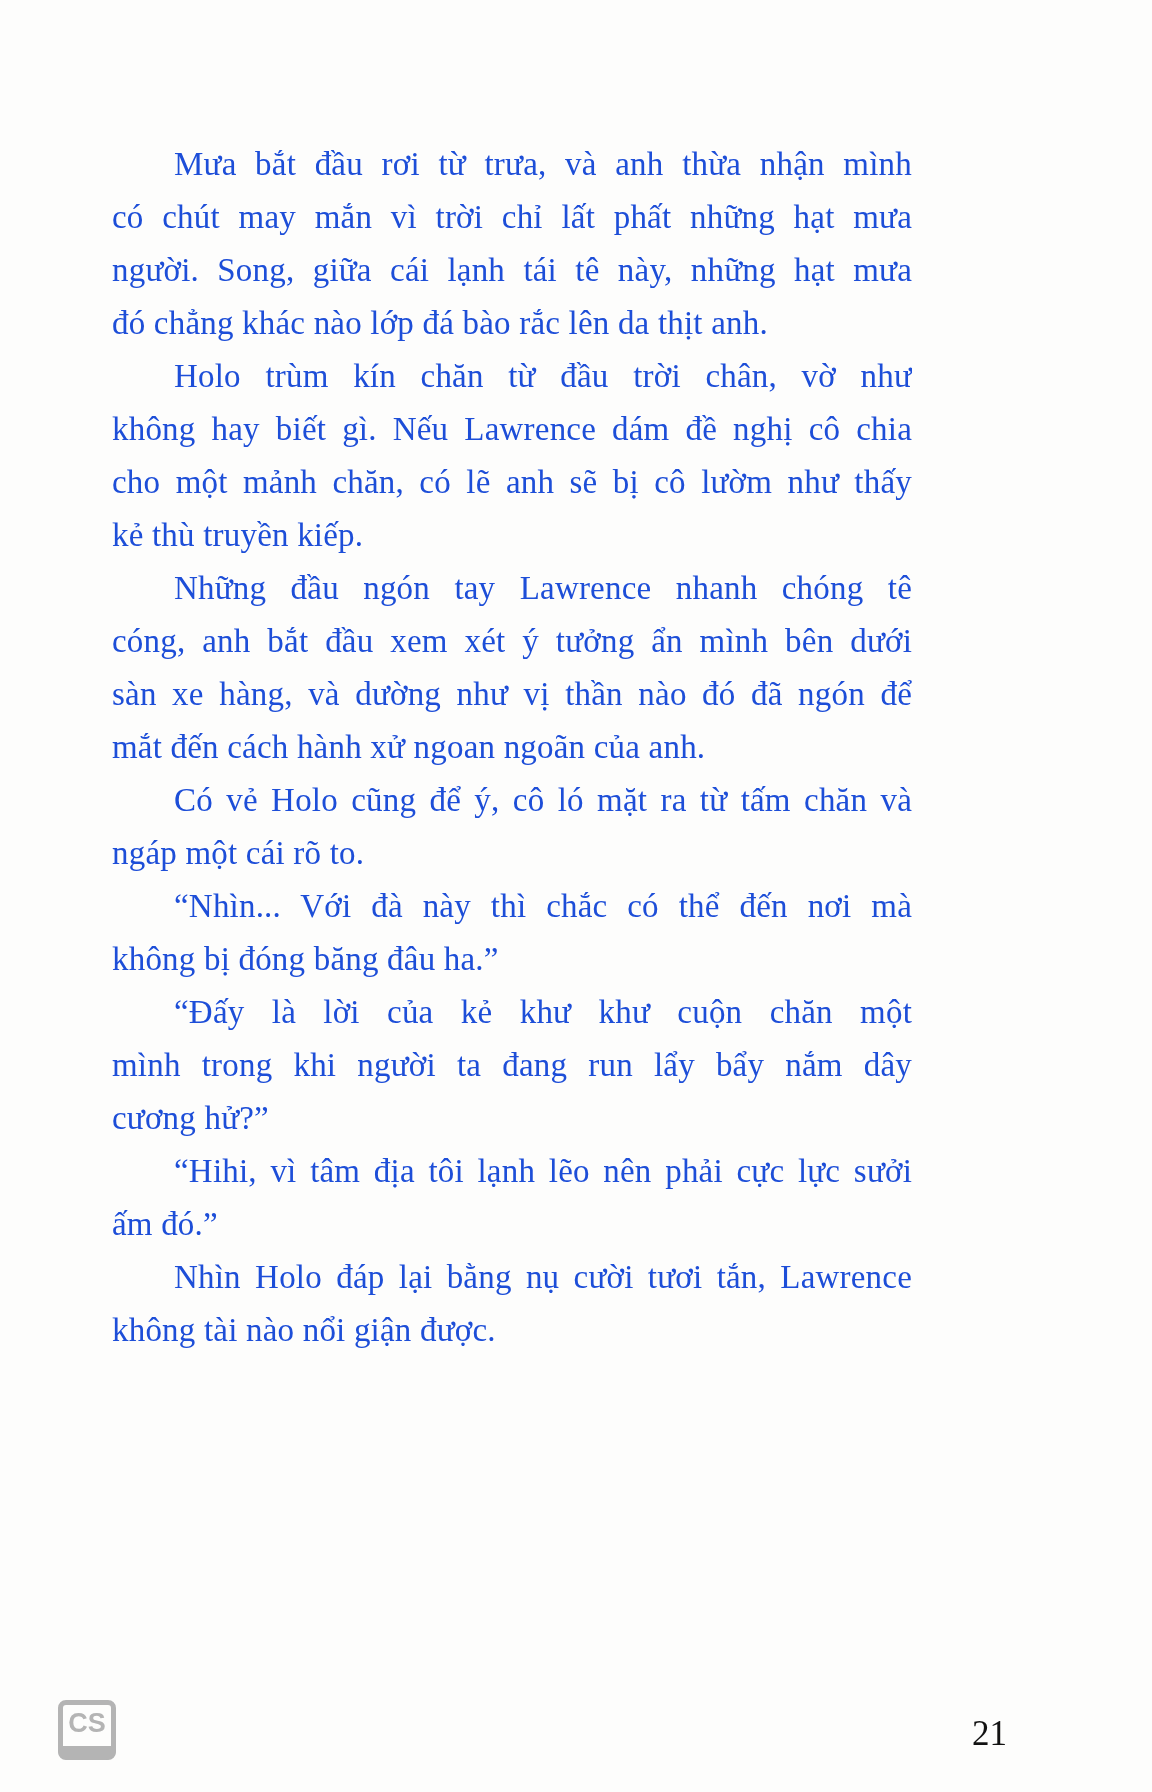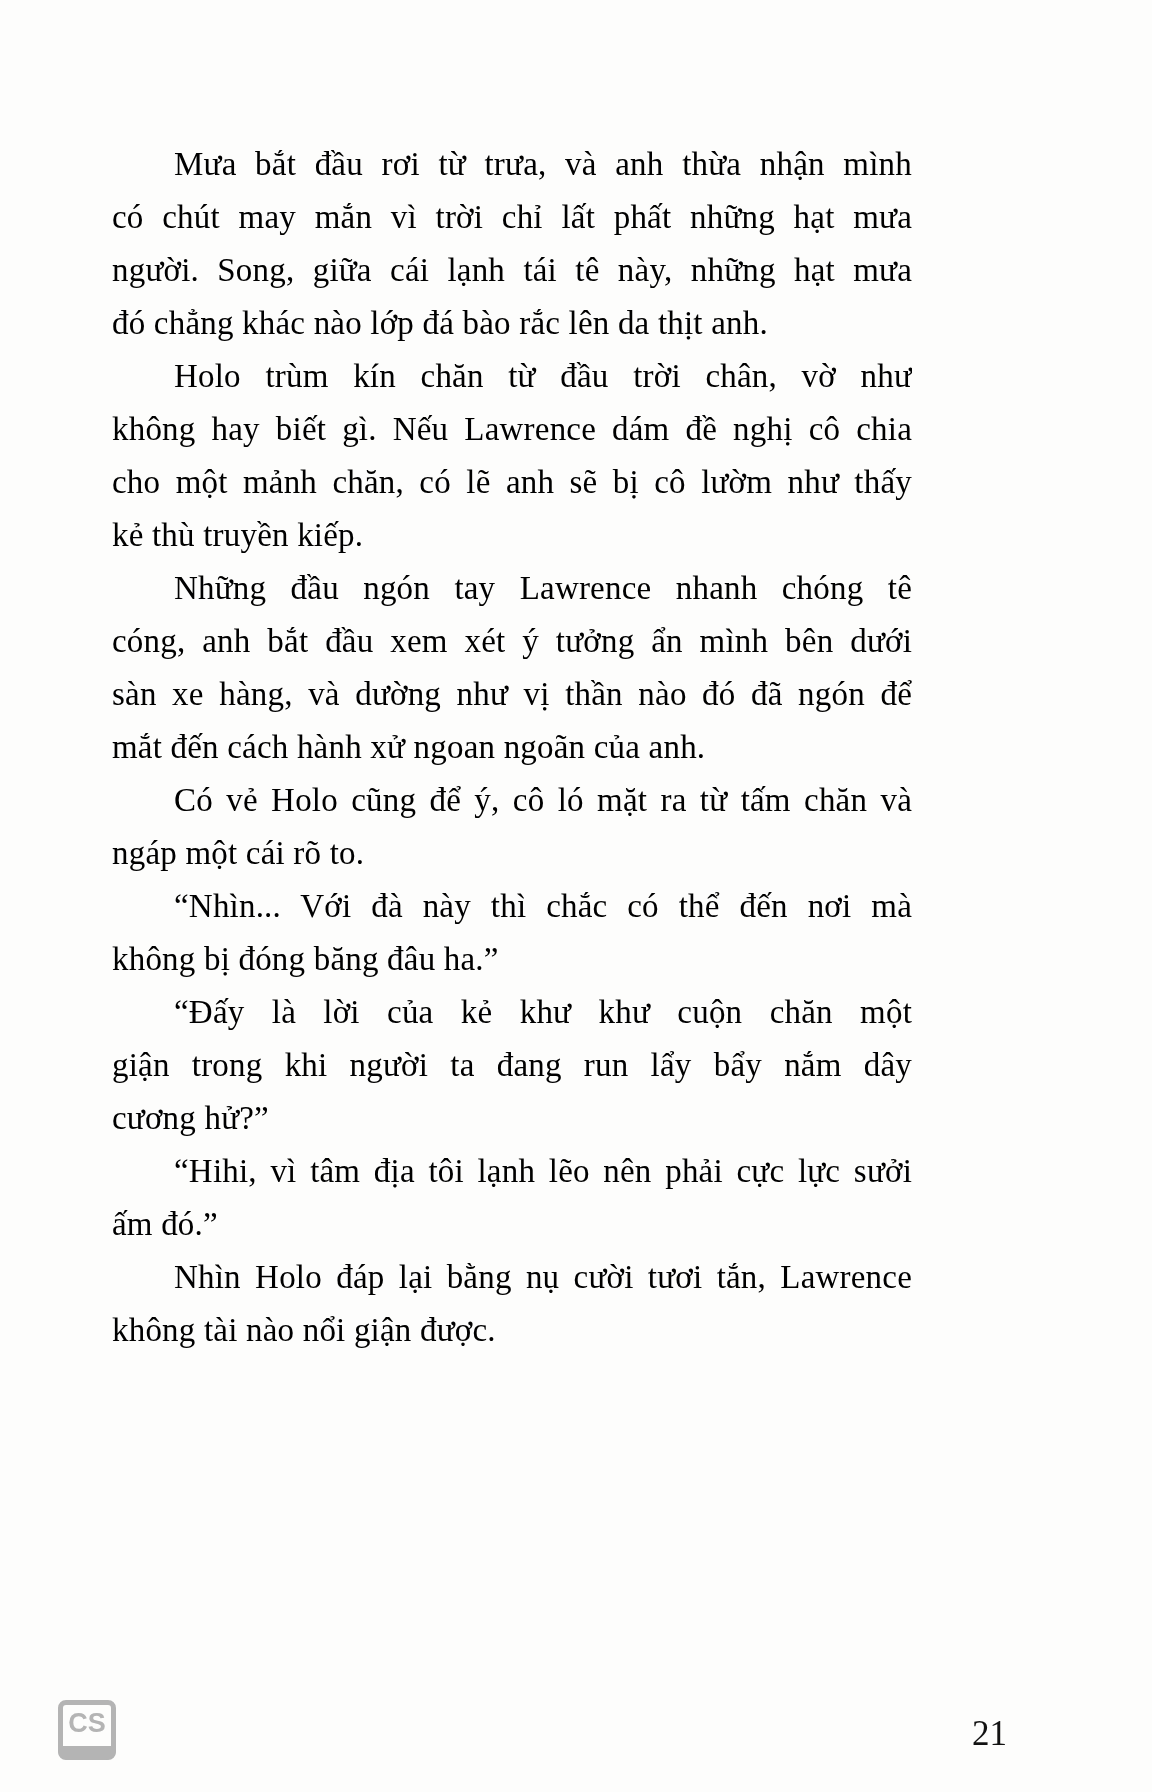--- a/index.html
+++ b/index.html
@@ -24,7 +24,7 @@
     font-size: 33px;
     line-height: 53px;
     height: 53px;
-    color: #000000;
+    color: #1d4ed8;
     text-align: justify;
     text-align-last: justify;
     overflow: hidden;

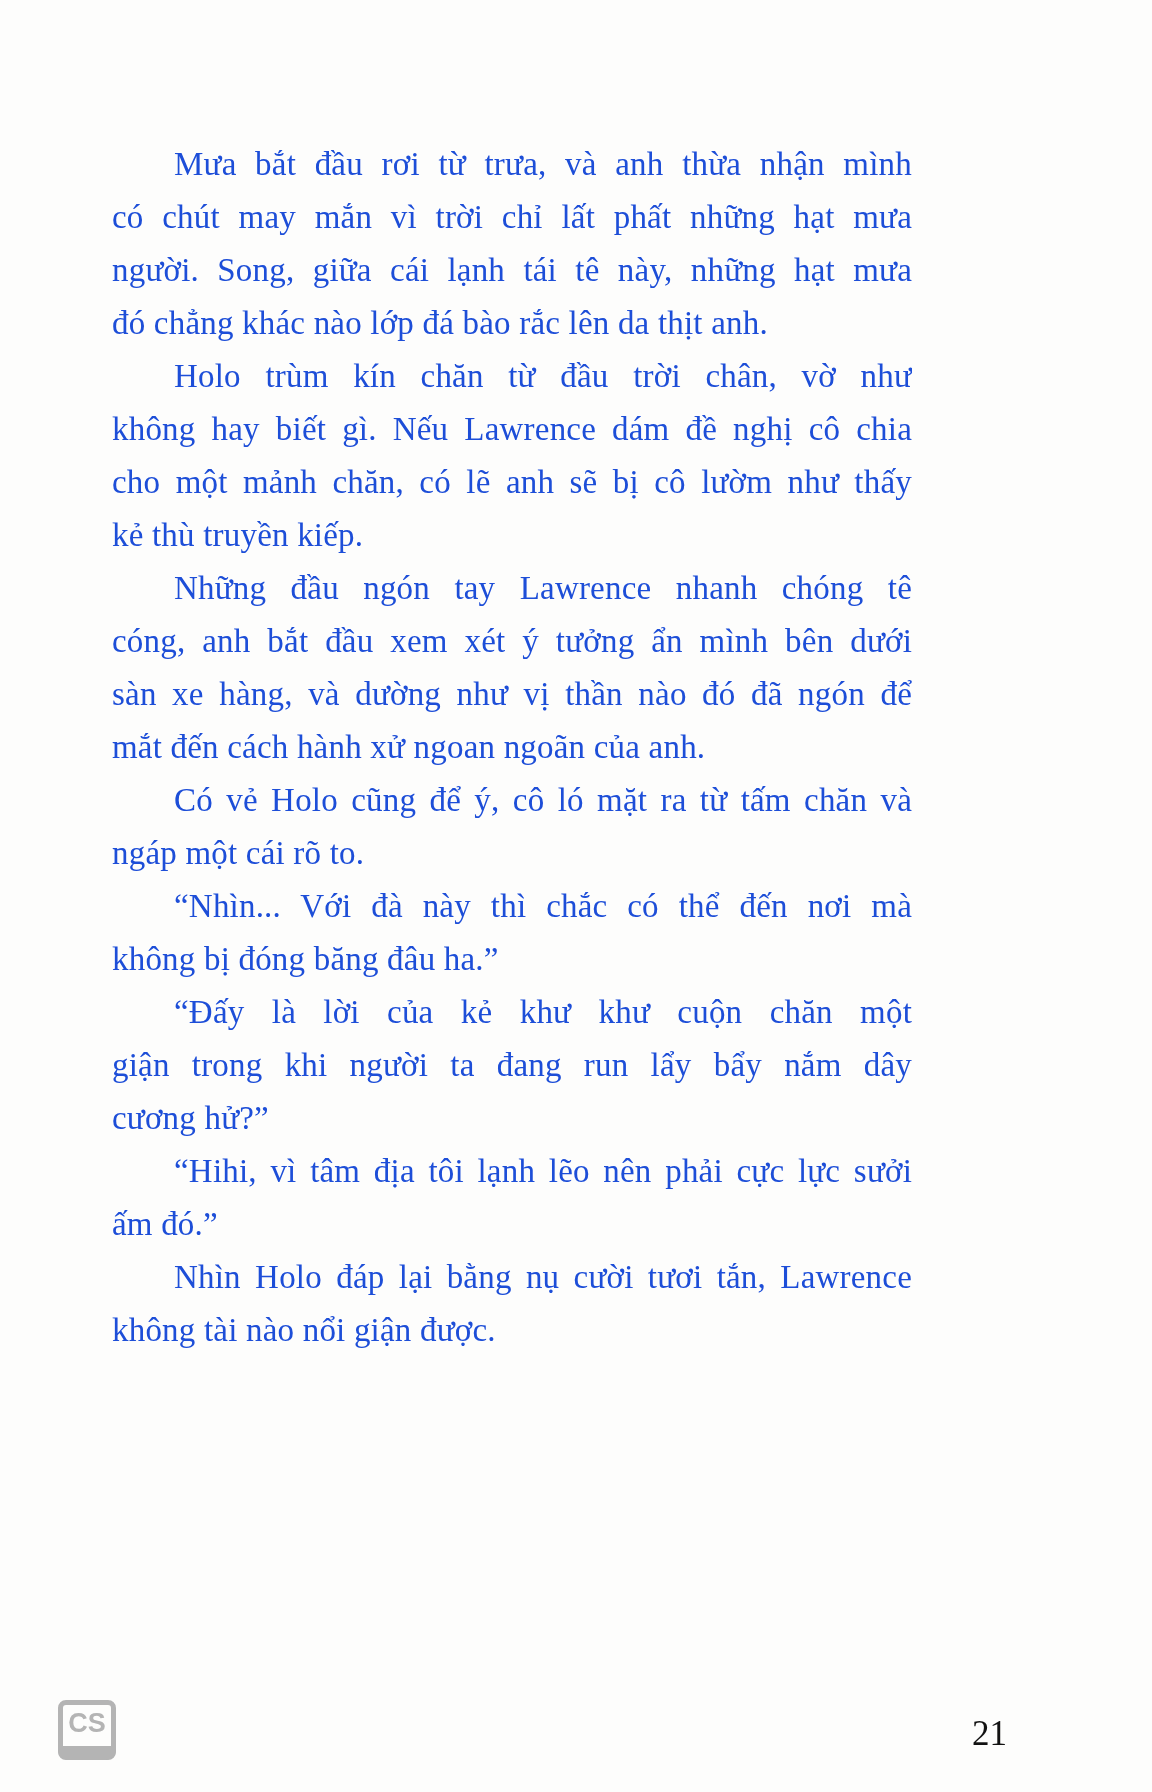--- a/index.html
+++ b/index.html
@@ -119,7 +119,7 @@
       <div class="para">
 
   <div class="line first">“Đấy là lời của kẻ khư khư cuộn chăn một</div>
-        <div class="line">giận trong khi người ta đang run lẩy bẩy nắm dây</div>
+        <div class="line">mình trong khi người ta đang run lẩy bẩy nắm dây</div>
         <div class="line last">cương hử?”</div>
       </div>
       <div class="para">

